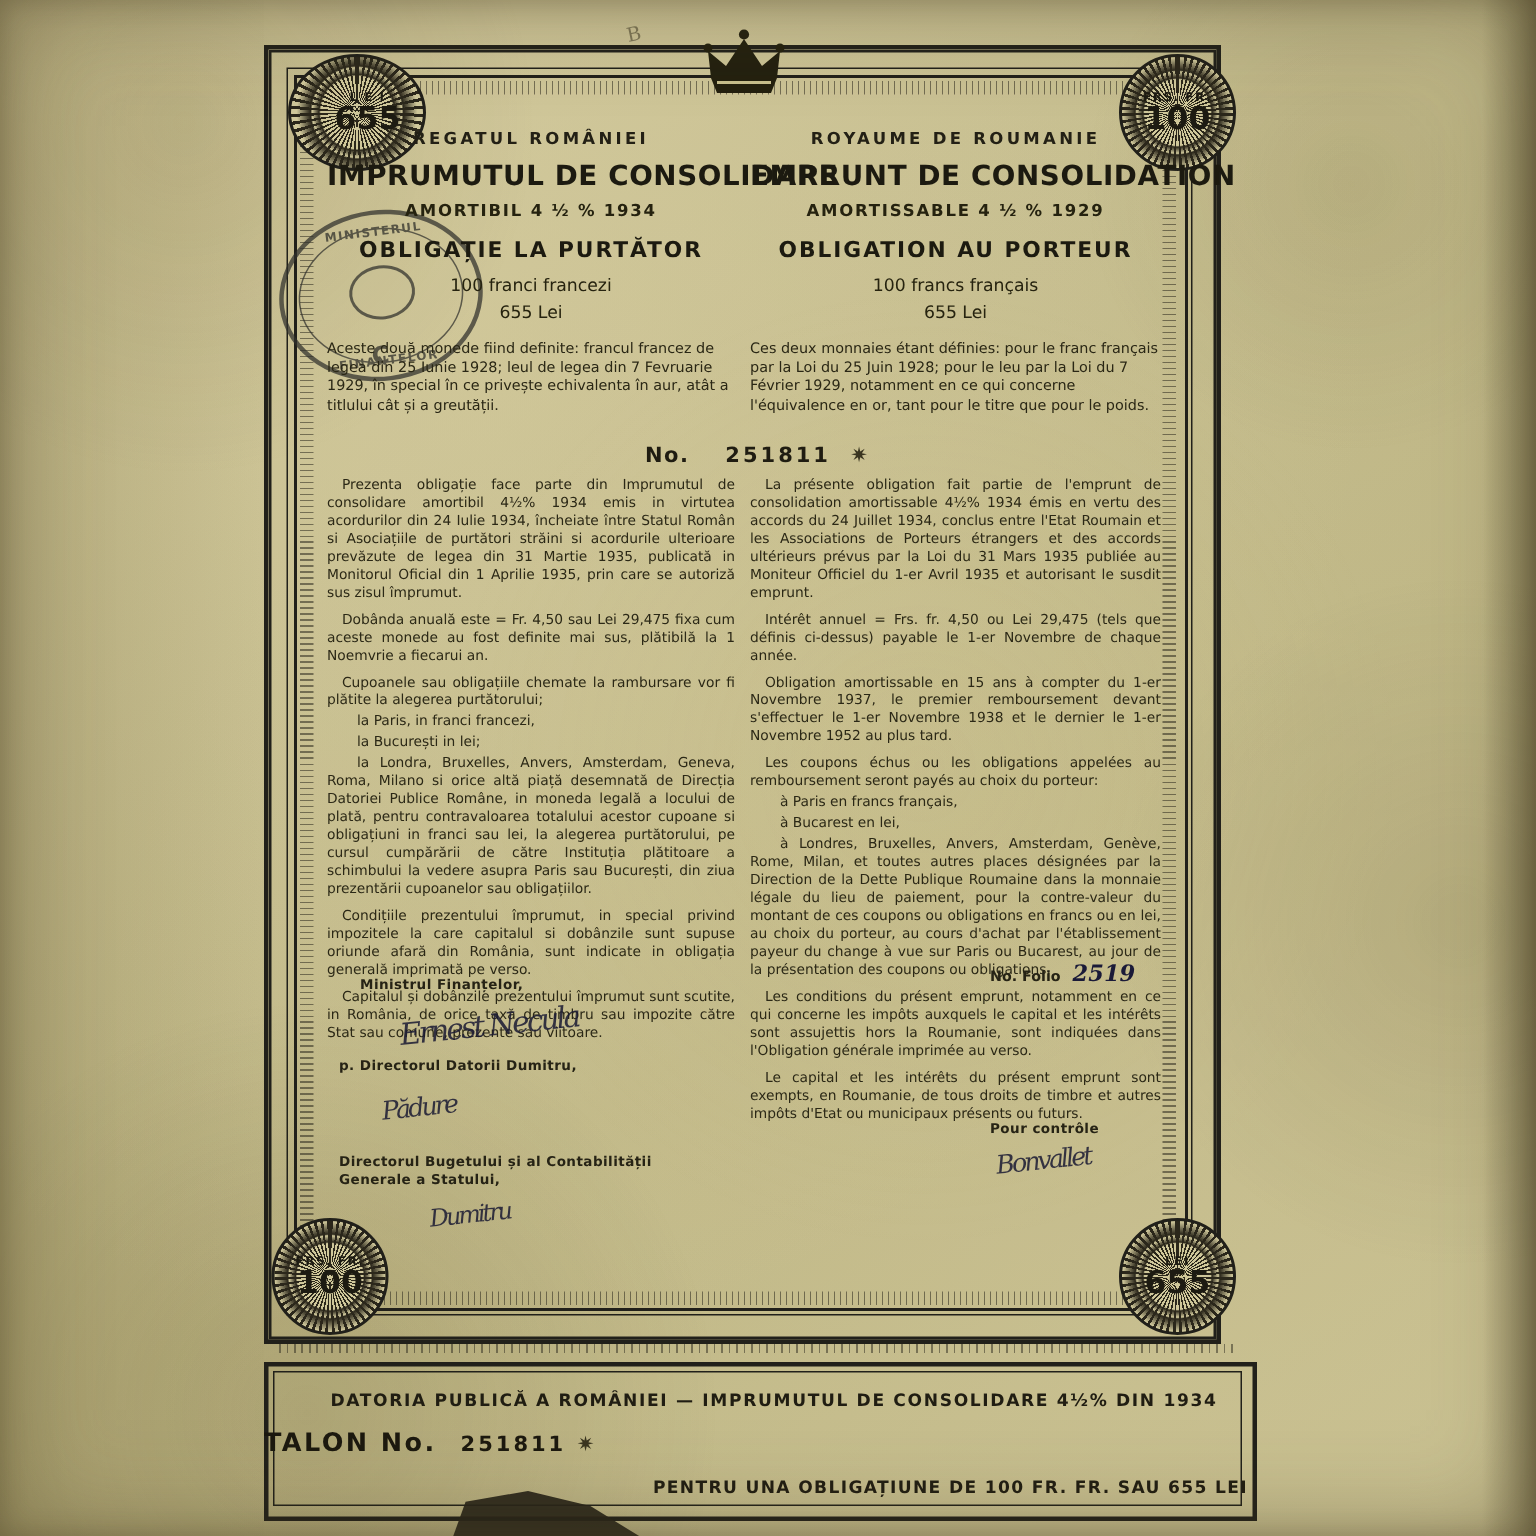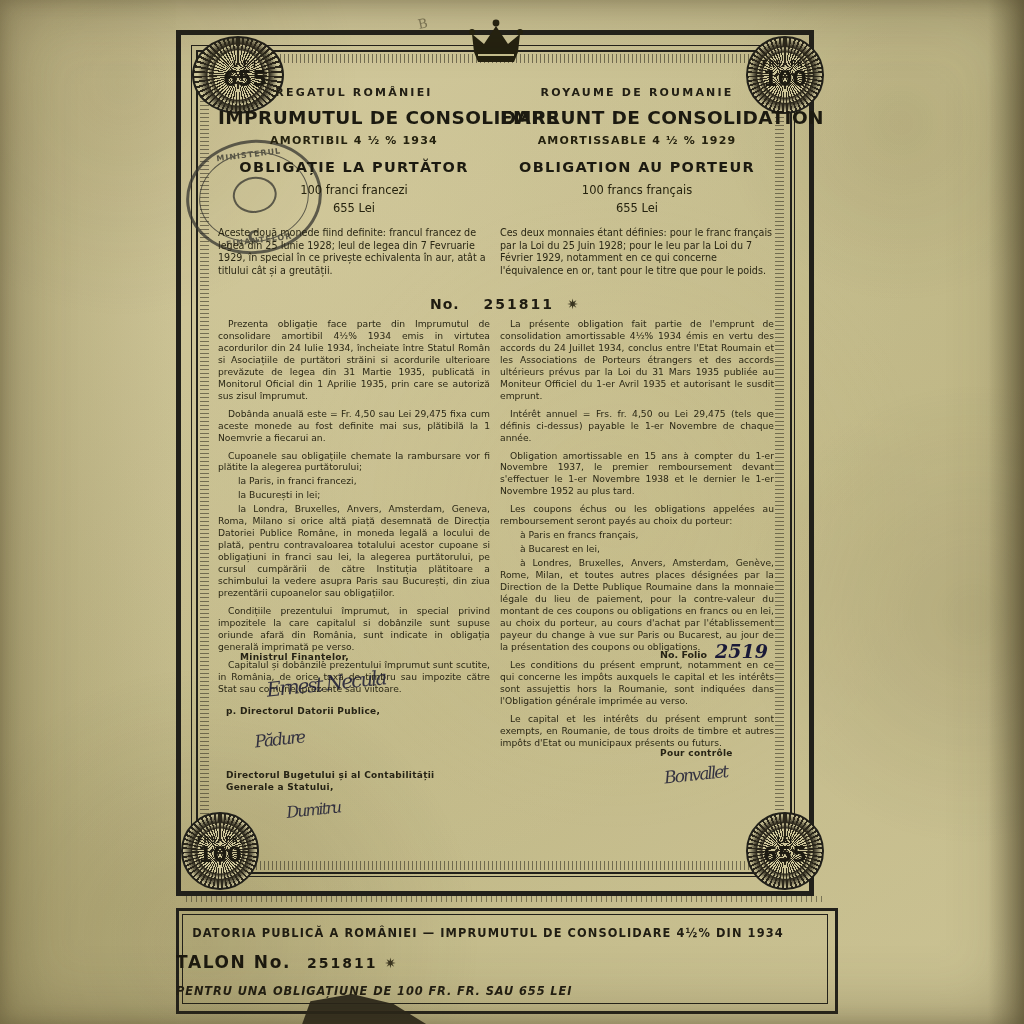--- a/index.html
+++ b/index.html
@@ -270,7 +270,7 @@
   }
   .folio .num {
     font-family: "DejaVu Serif", serif;
-    font-size: 19px;
+    font-size: 15px;
     color: #1a1a38;
     margin-left: 8px;
     font-style: italic;

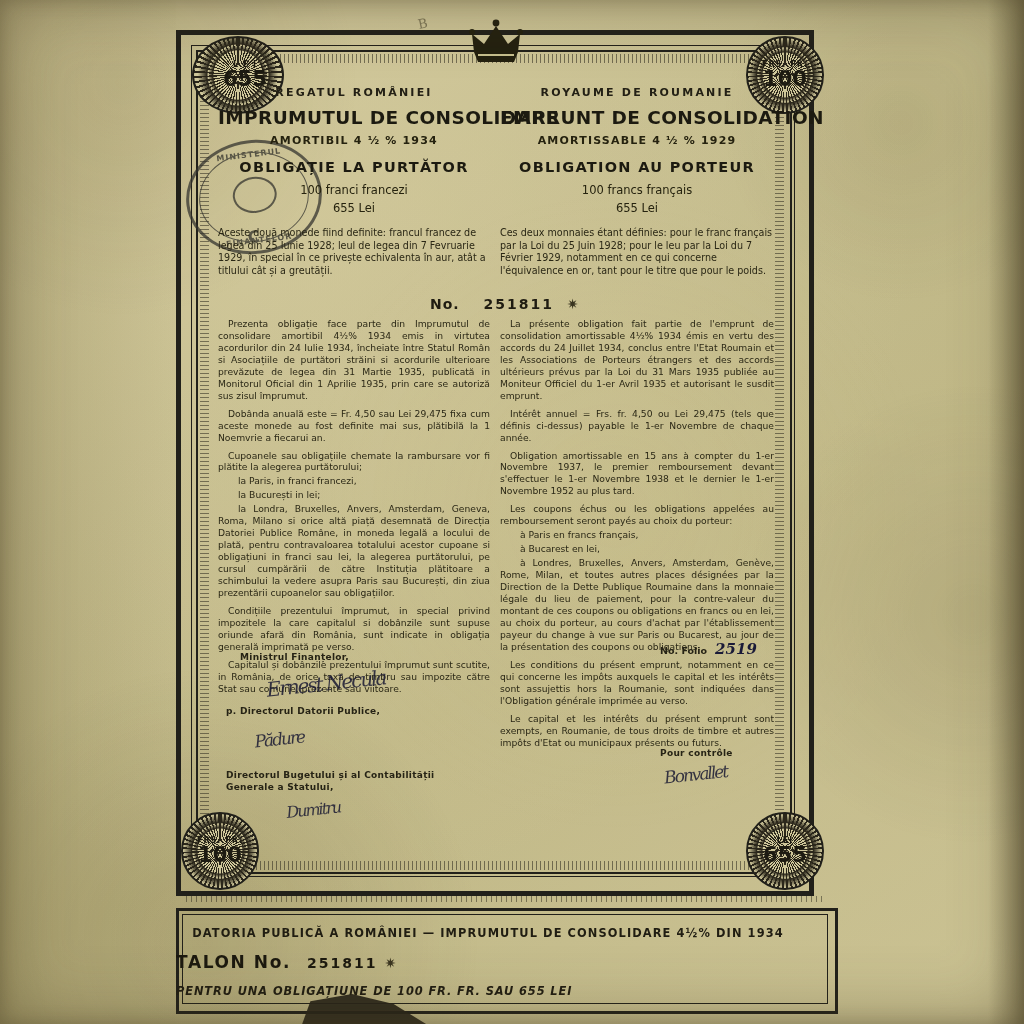--- a/index.html
+++ b/index.html
@@ -456,7 +456,7 @@
     <div class="sig-scribble" style="margin:4px 0 0 26px;">Ernest Necula</div>
   </div>
   <div style="position:absolute; left:226px; top:706px; width:250px;">
-    <div class="sig-label">p. Directorul Datorii Publice,</div>
+    <div class="sig-label">p. Directorul Datorii Dumitru,</div>
     <div class="sig-scribble" style="margin:4px 0 0 28px; font-size:17px;">Pădure</div>
   </div>
   <div style="position:absolute; left:226px; top:770px; width:212px;">

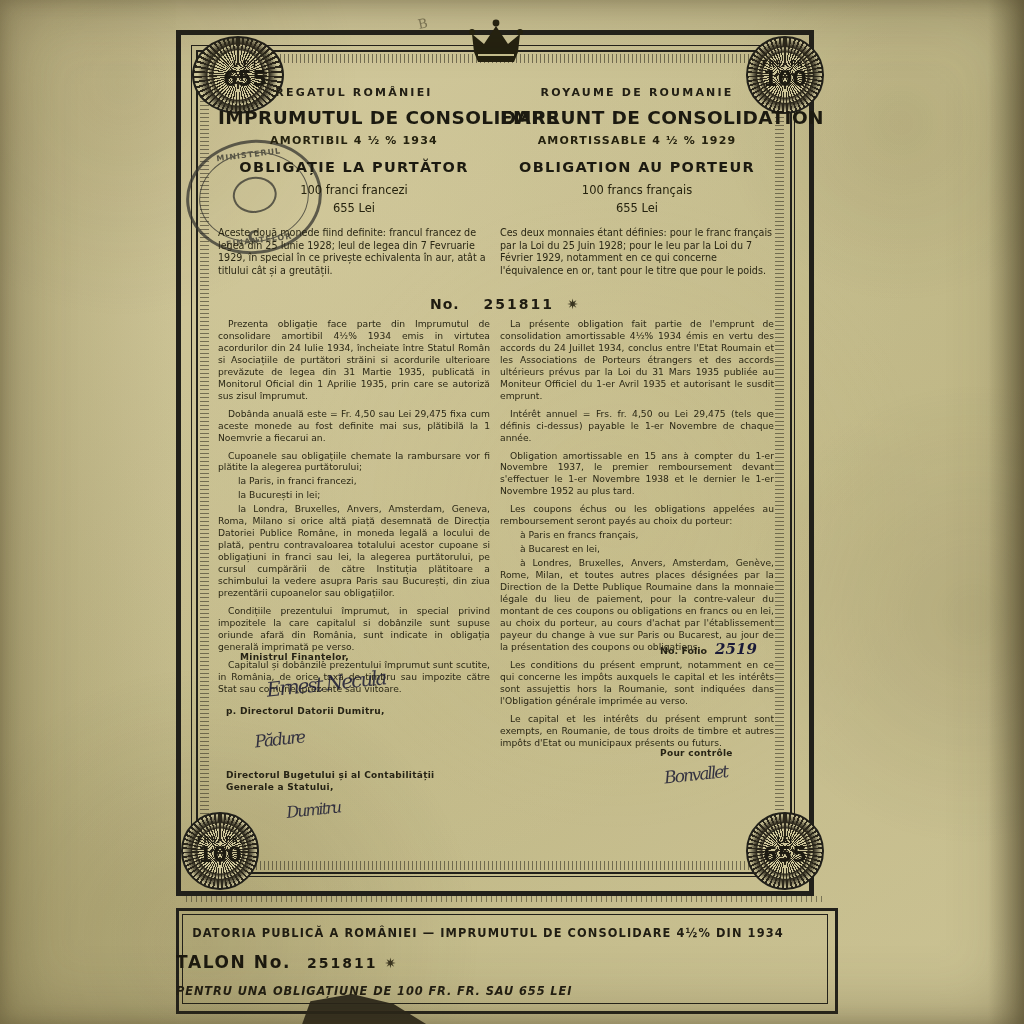--- a/index.html
+++ b/index.html
@@ -291,7 +291,7 @@
   }
   .talon-head {
     position: absolute;
-    left: 160px; top: 926px;
+    left: 188px; top: 926px;
     width: 656px;
     text-align: center;
     font-size: 11.4px;

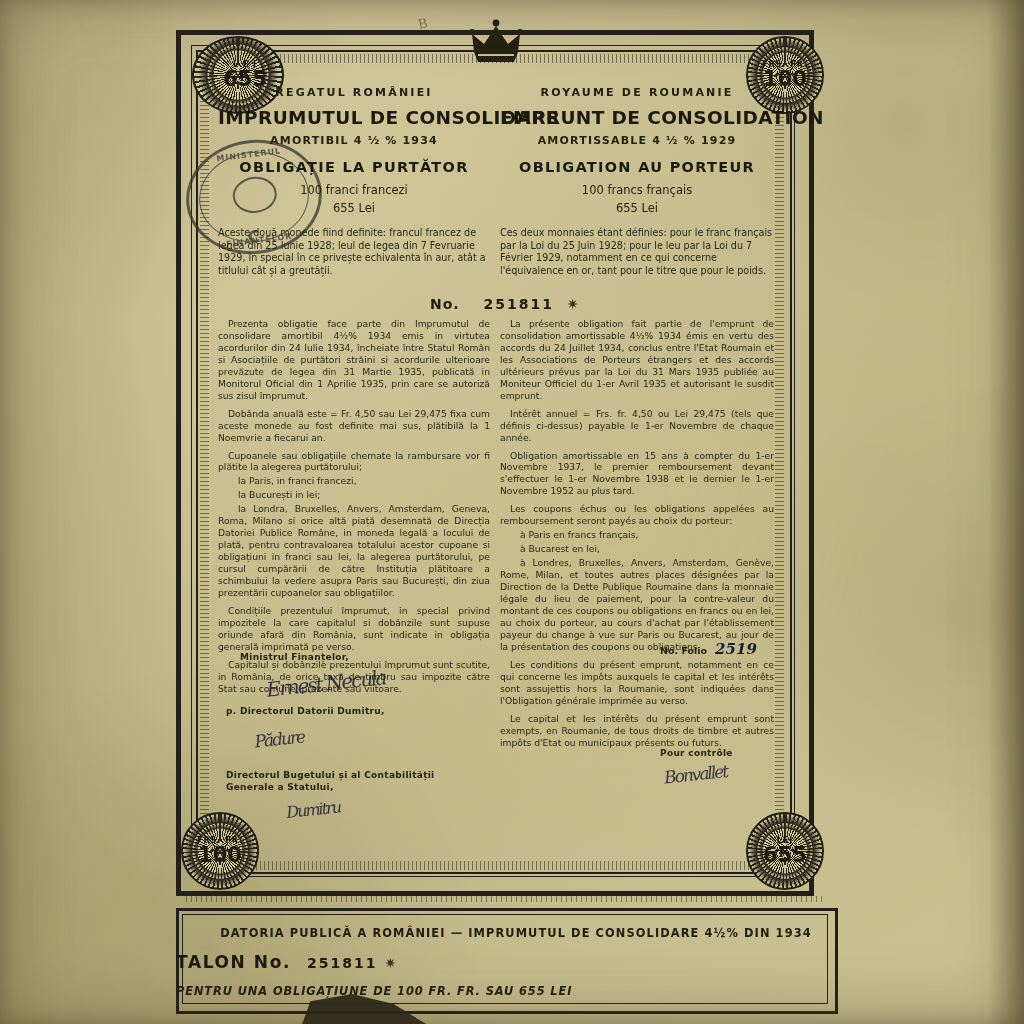--- a/index.html
+++ b/index.html
@@ -318,12 +318,11 @@
     position: absolute;
     left: 176px; top: 984px;
     width: 656px;
-    text-align: left;
+    text-align: right;
     font-size: 11.4px;
     font-weight: bold;
     letter-spacing: 0.9px;
     color: #201d12;
-    font-style: italic;
   }
   .talon-divider {
     position: absolute;

